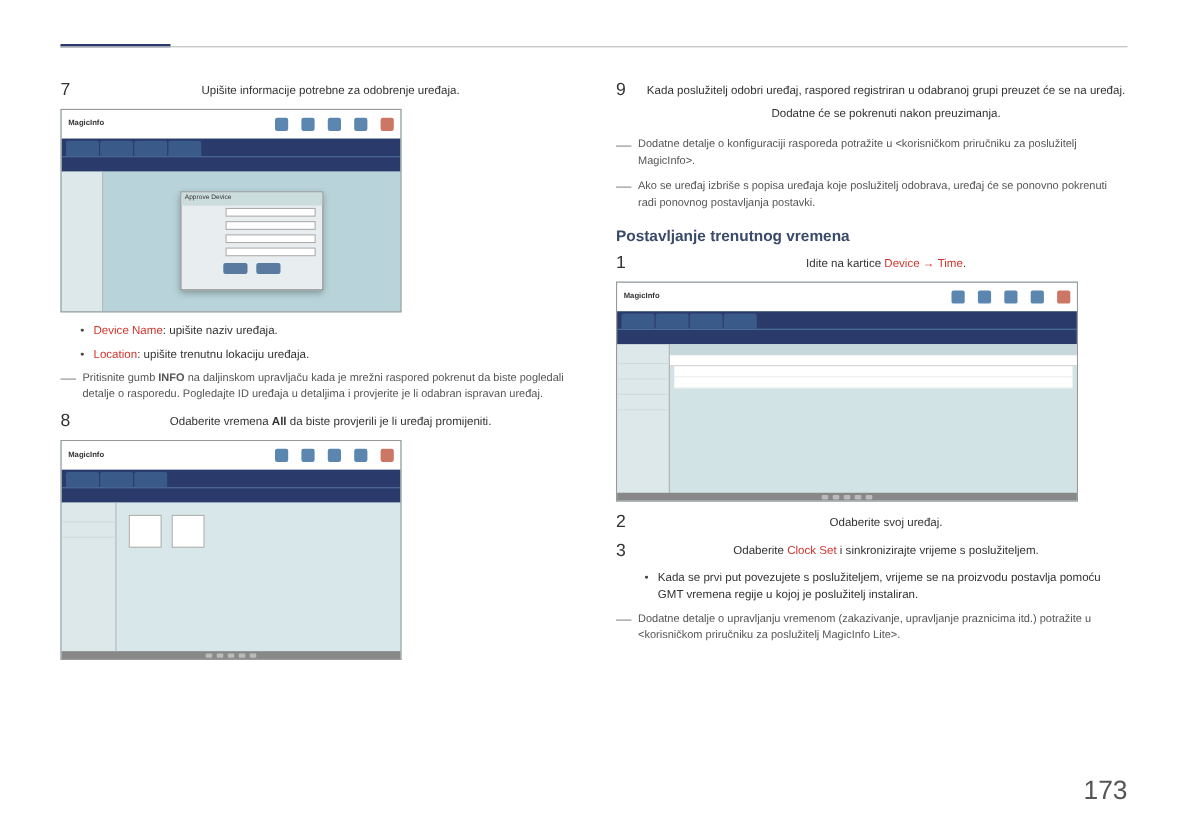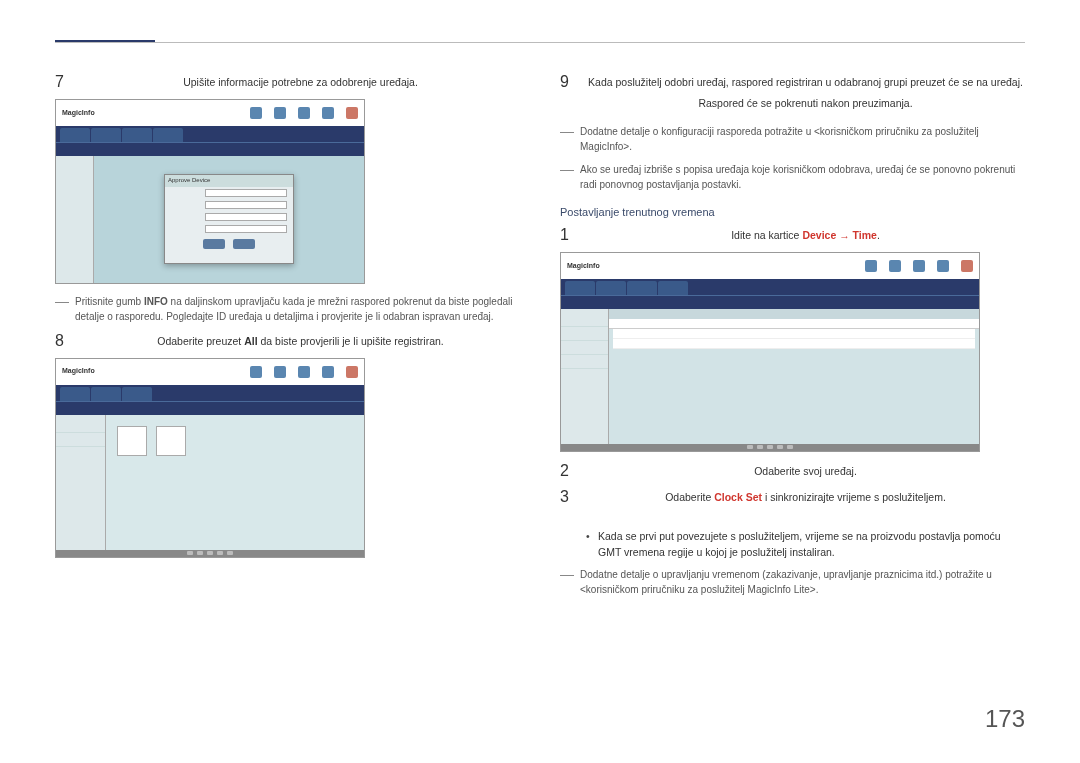--- a/index.html
+++ b/index.html
@@ -252,7 +252,7 @@
       <div class="stepnum">9</div>
       <div class="stepbody">
         <div>Kada poslužitelj odobri uređaj, raspored registriran u odabranoj grupi preuzet će se na uređaj.</div>
-        <div style="margin-top:5px">Raspored će se pokrenuti nakon preuzimanja.</div>
+        <div style="margin-top:5px">Dodatne će se pokrenuti nakon preuzimanja.</div>
       </div>
     </div>
 

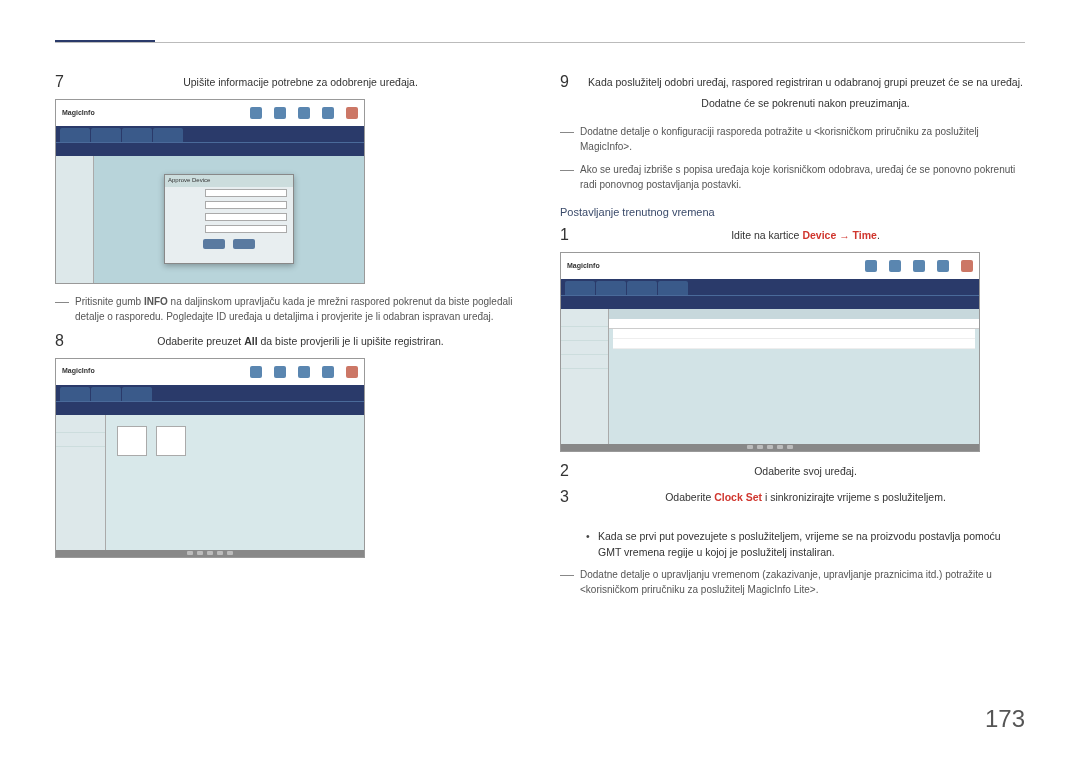--- a/index.html
+++ b/index.html
@@ -262,7 +262,7 @@
     </div>
     <div class="note">
       <span class="dash">―</span>
-      <div>Ako se uređaj izbriše s popisa uređaja koje korisničkom odobrava, uređaj će se ponovno pokrenuti radi ponovnog postavljanja postavki.</div>
+      <div>Ako se uređaj izbriše s popisa uređaja koje poslužitelj odobrava, uređaj će se ponovno pokrenuti radi ponovnog postavljanja postavki.</div>
     </div>
 
     <h3 class="section">Postavljanje trenutnog vremena</h3>

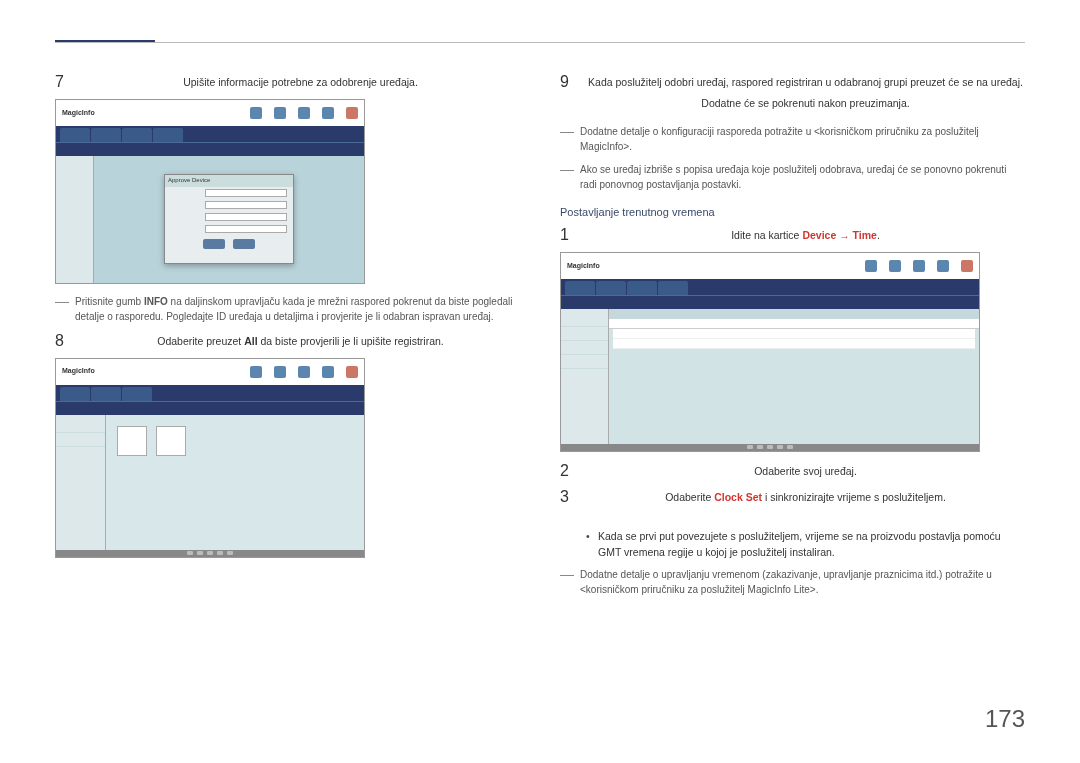--- a/index.html
+++ b/index.html
@@ -121,7 +121,7 @@
   }
   .grp-icon::after { content:""; position:absolute; left:3px; top:3px; width:8px; height:8px; background:#cde; border-radius:1px; }
   h3.section {
-    font-size: 11px; color: #3a4a6a; font-weight: 400; margin: 12px 0 6px 0;
+    font-size: 14px; color: #3a4a6a; font-weight: 700; margin: 12px 0 6px 0;
   }
   .arrow { color: #d0362e; font-weight:600; }
   .pagenum {

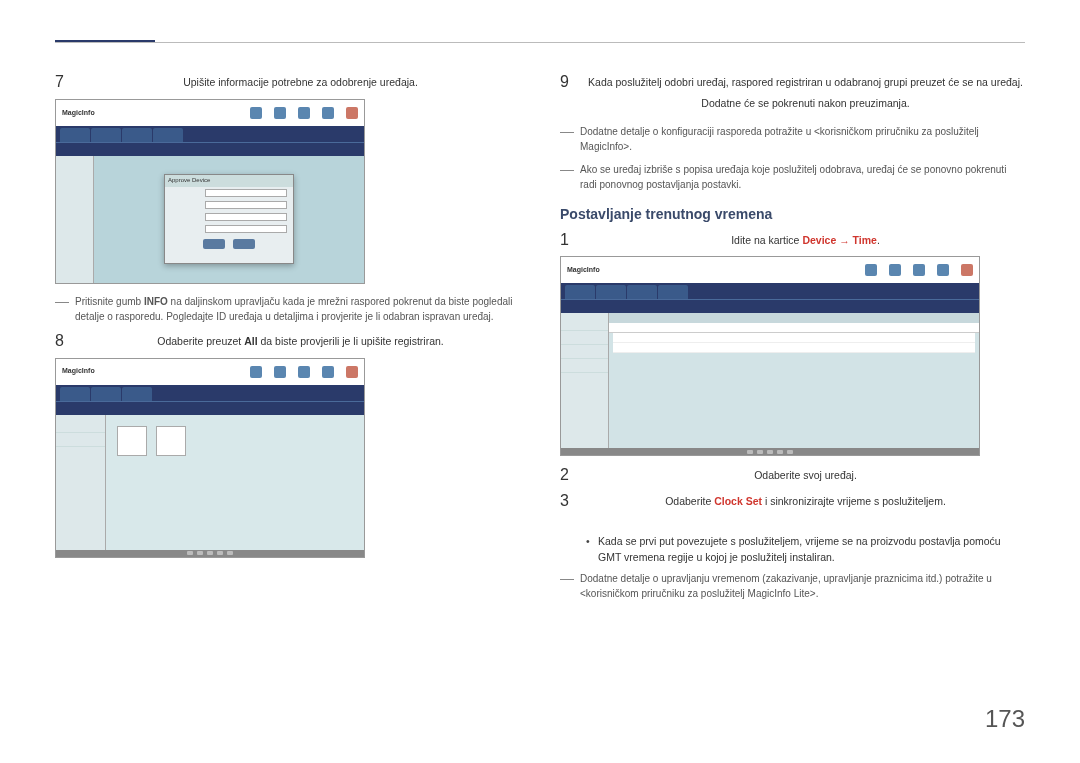--- a/index.html
+++ b/index.html
@@ -105,7 +105,7 @@
   .bullets { margin: 6px 0 6px 18px; }
   .bullets li { list-style: none; position: relative; padding-left: 12px; margin-bottom: 5px; }
   .bullets li::before { content: "•"; position: absolute; left: 0; color: #444; }
-  .red { color: #d0362e; font-weight: 700; }
+  .red { color: #d0362e; font-weight: 400; }
   .bold { font-weight: 600; }
   .note {
     display: flex;

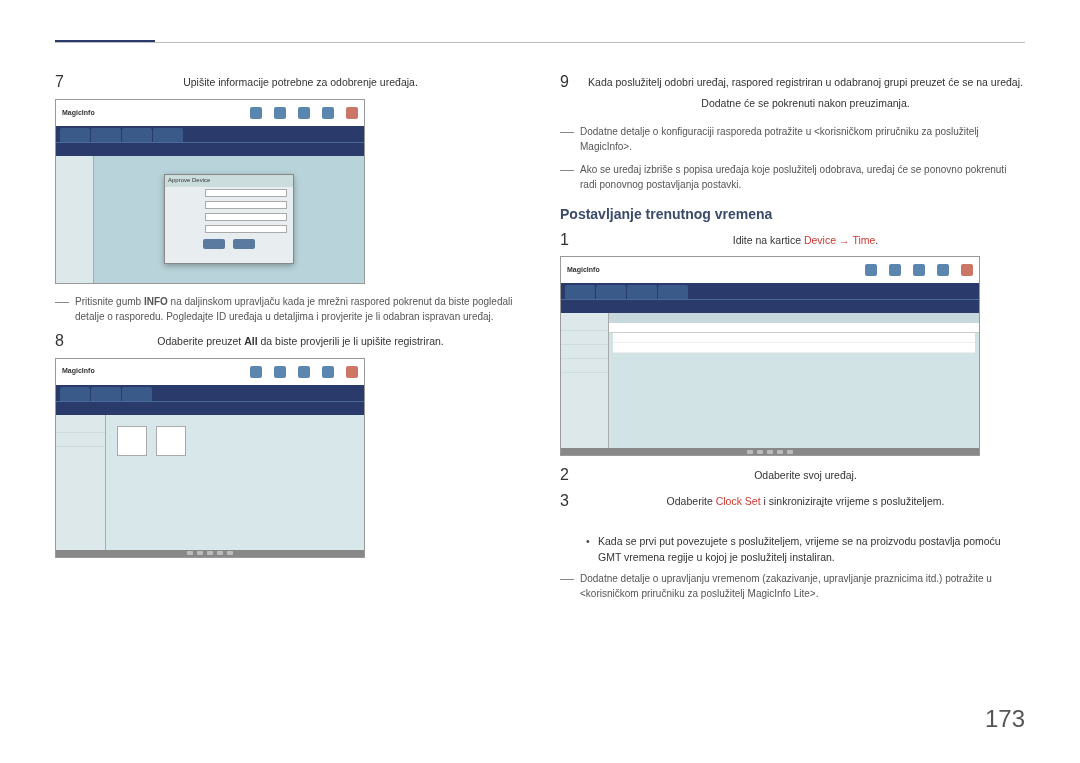--- a/index.html
+++ b/index.html
@@ -192,6 +192,9 @@
     </div>
 
     <ul class="bullets">
+      <li>
+        <span class="red">Device Name</span><span>: upišite naziv uređaja.</span>
+      </li>
     </ul>
 
     <div class="note">

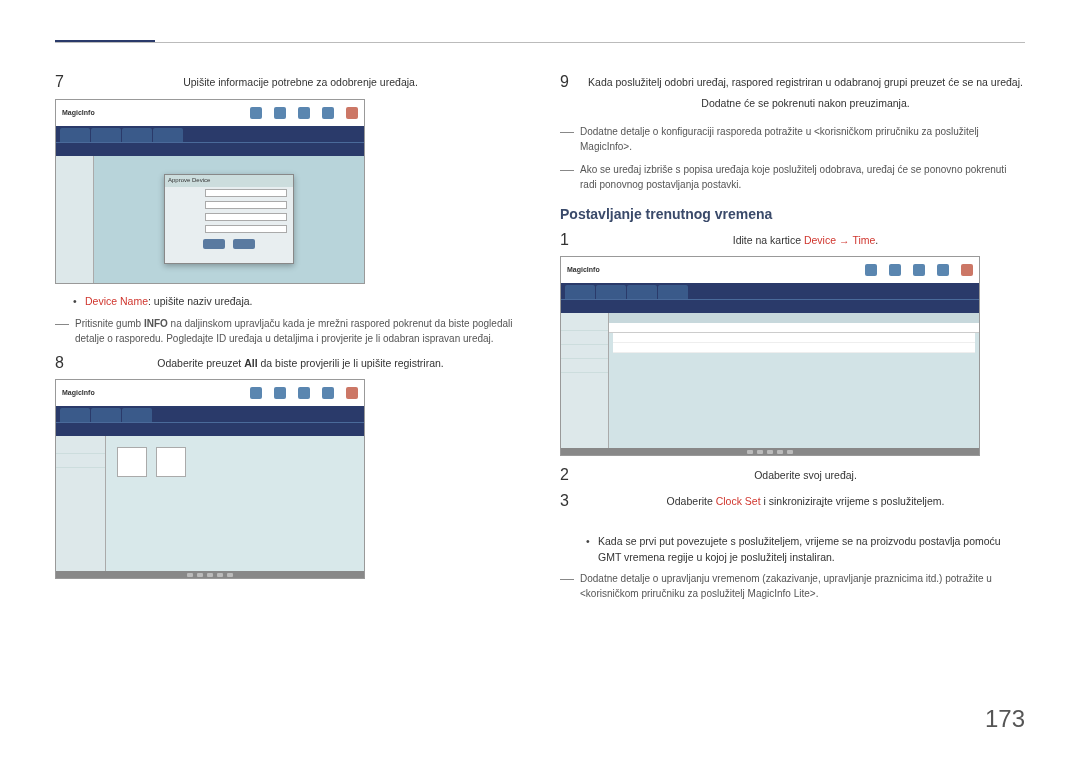--- a/index.html
+++ b/index.html
@@ -195,6 +195,9 @@
       <li>
         <span class="red">Device Name</span><span>: upišite naziv uređaja.</span>
       </li>
+      <li>
+        <span class="red">Location</span><span>: upišite trenutnu lokaciju uređaja.</span>
+      </li>
     </ul>
 
     <div class="note">

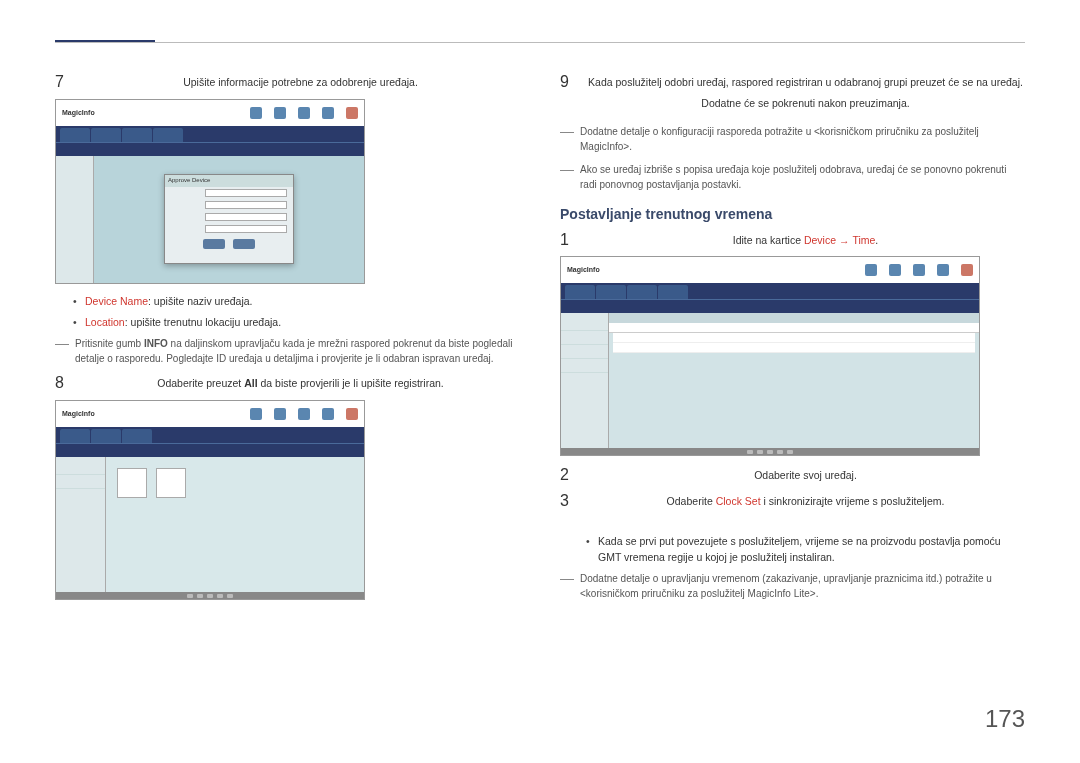--- a/index.html
+++ b/index.html
@@ -210,7 +210,7 @@
     <div class="step">
       <div class="stepnum">8</div>
       <div class="stepbody">
-        <span>Odaberite preuzet </span><span class="bold">All</span><span> da biste provjerili je li upišite registriran.</span>
+        <span>Odaberite vremena </span><span class="bold">All</span><span> da biste provjerili je li upišite registriran.</span>
       </div>
     </div>
 

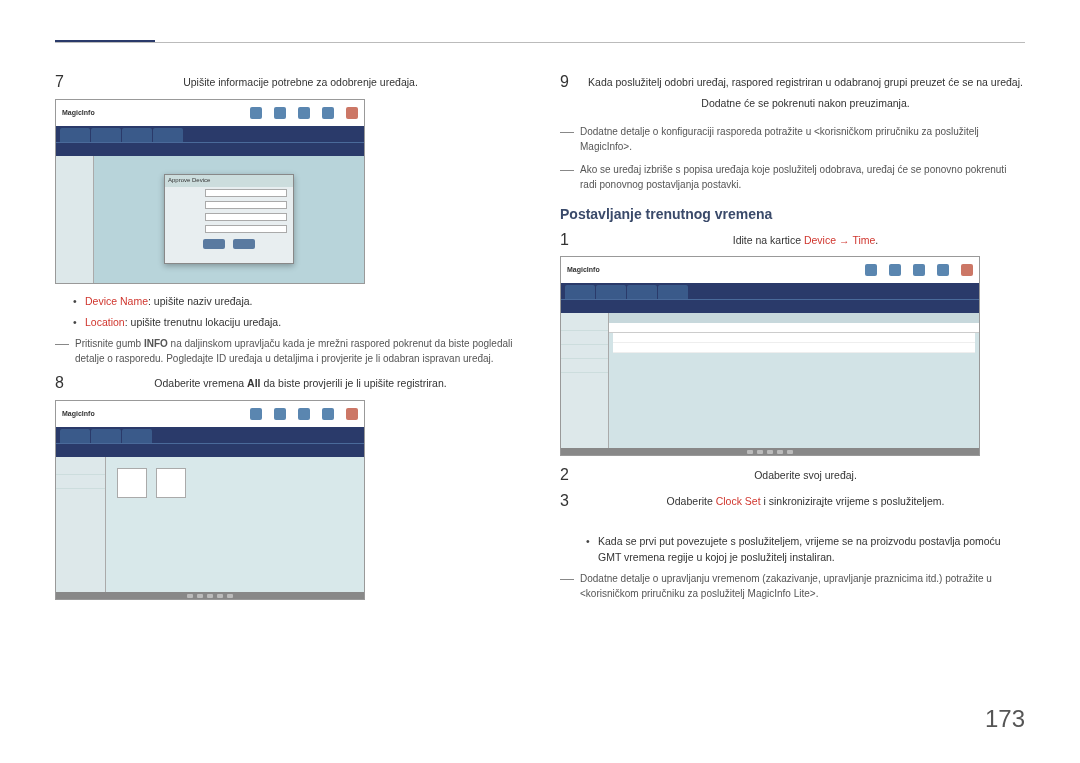--- a/index.html
+++ b/index.html
@@ -210,7 +210,7 @@
     <div class="step">
       <div class="stepnum">8</div>
       <div class="stepbody">
-        <span>Odaberite vremena </span><span class="bold">All</span><span> da biste provjerili je li upišite registriran.</span>
+        <span>Odaberite vremena </span><span class="bold">All</span><span> da biste provjerili je li uređaj promijeniti.</span>
       </div>
     </div>
 

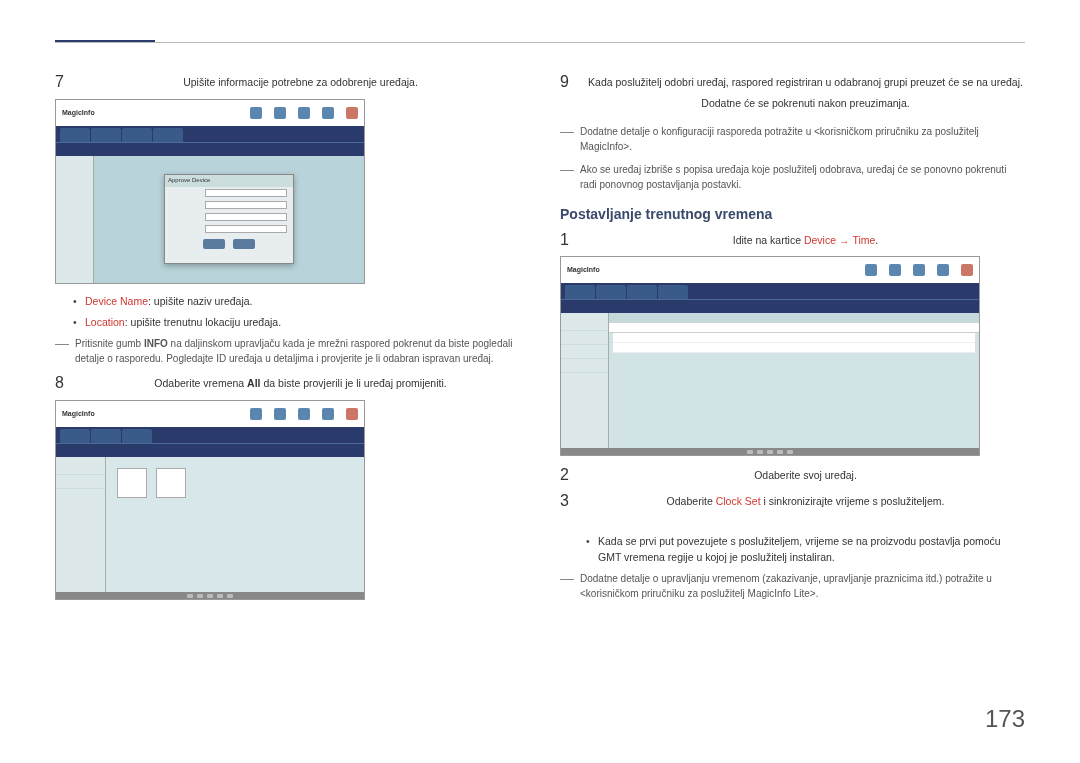--- a/index.html
+++ b/index.html
@@ -333,7 +333,7 @@
       </div>
     </div>
 
-    <ul class="bullets" style="margin-left:26px; margin-top:24px">
+    <ul class="bullets" style="margin-left:26px; margin-top:8px">
       <li>Kada se prvi put povezujete s poslužiteljem, vrijeme se na proizvodu postavlja pomoću GMT vremena regije u kojoj je poslužitelj instaliran.</li>
     </ul>
 

